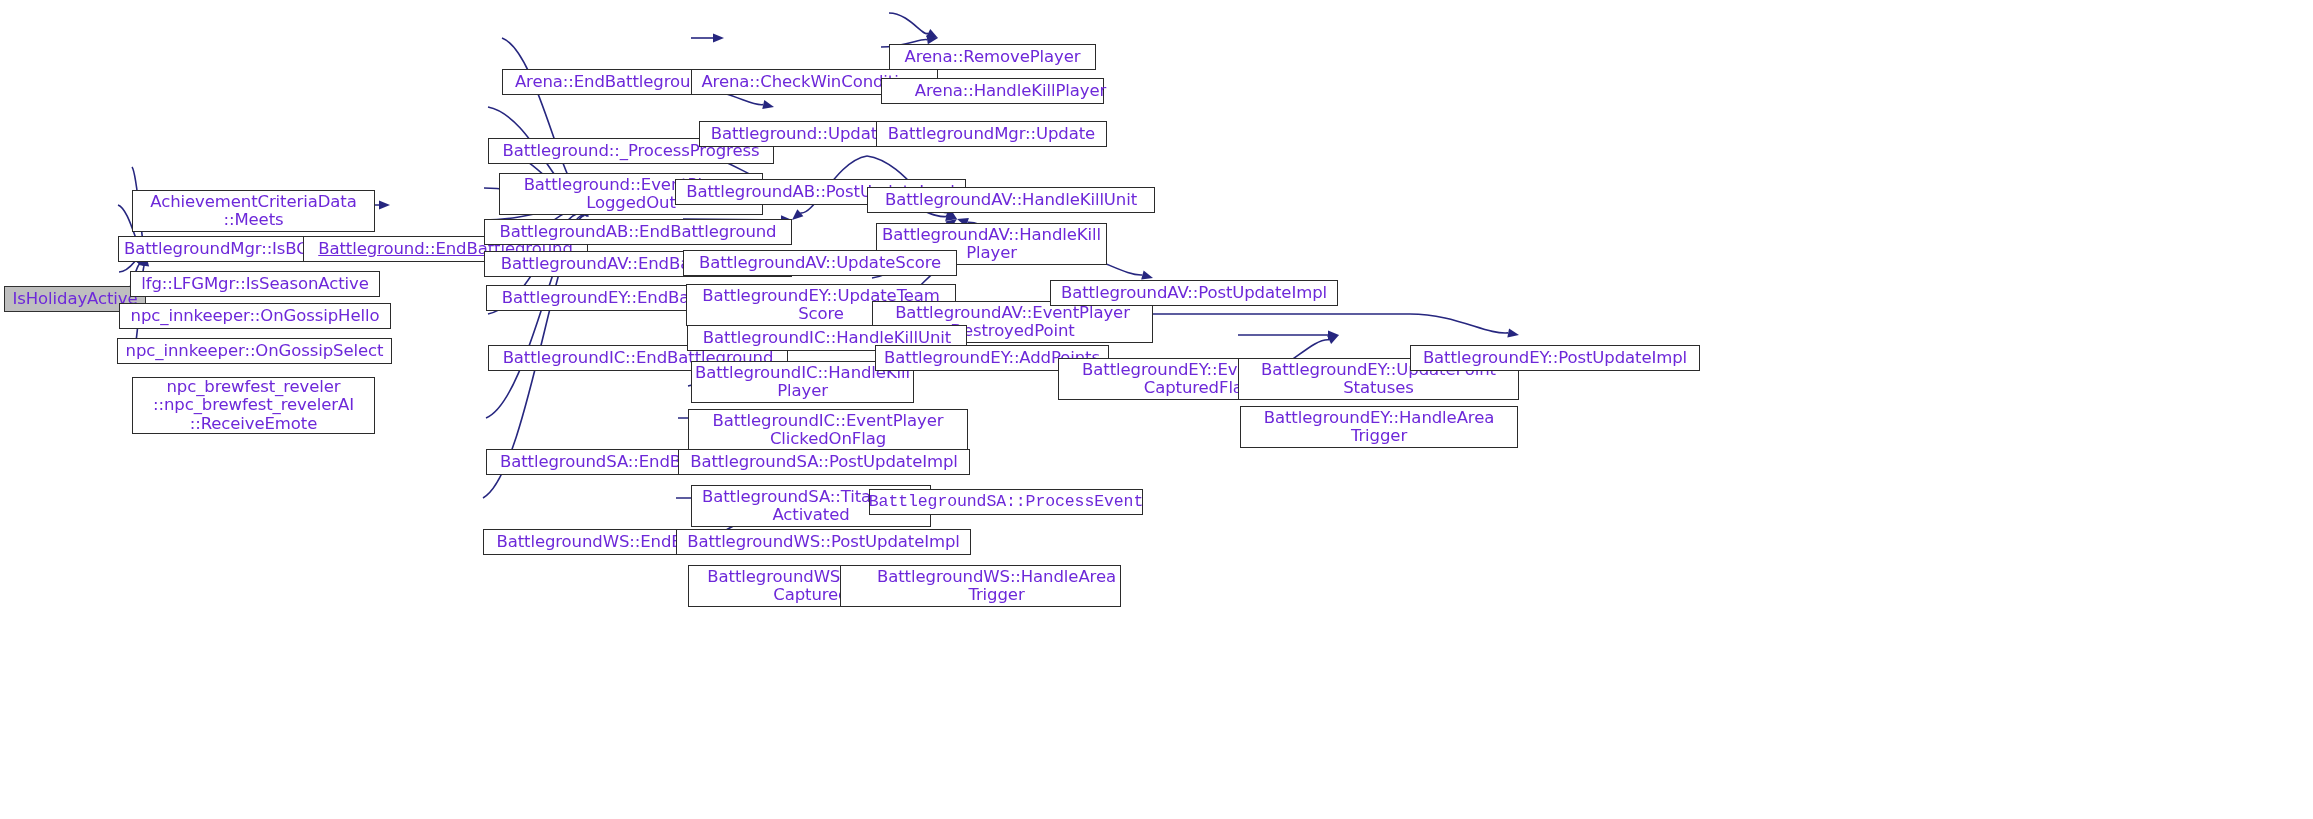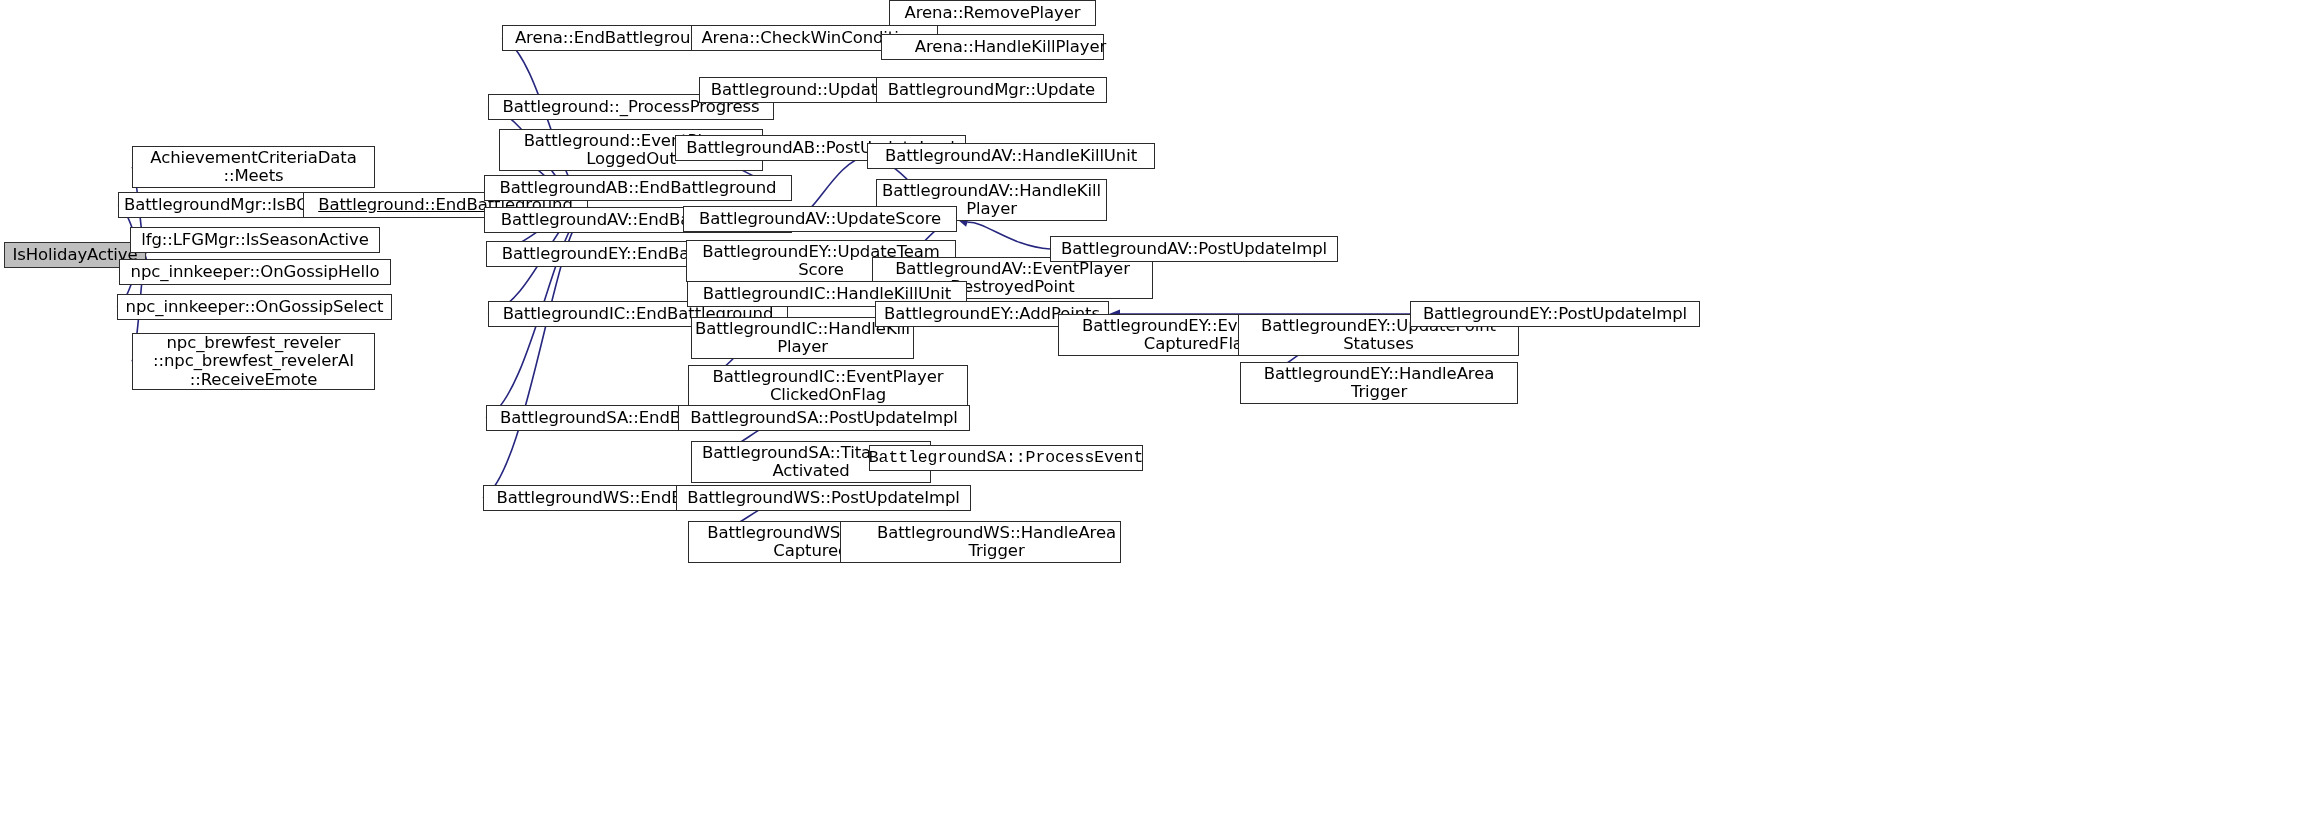--- a/index.html
+++ b/index.html
@@ -27,7 +27,7 @@
     box-sizing: border-box;
     border: 1px solid #2b2b2b;
     background: #ffffff;
-    color: #000000;
+    color: #6d28d9;
     display: flex;
     align-items: center;
     justify-content: center;
@@ -38,6 +38,7 @@
     white-space: pre-line;
     padding: 0 4px;
     user-select: none;
+    margin-top: 44px;
   }
   .gnode.root {
     background: #bfbfbf;

